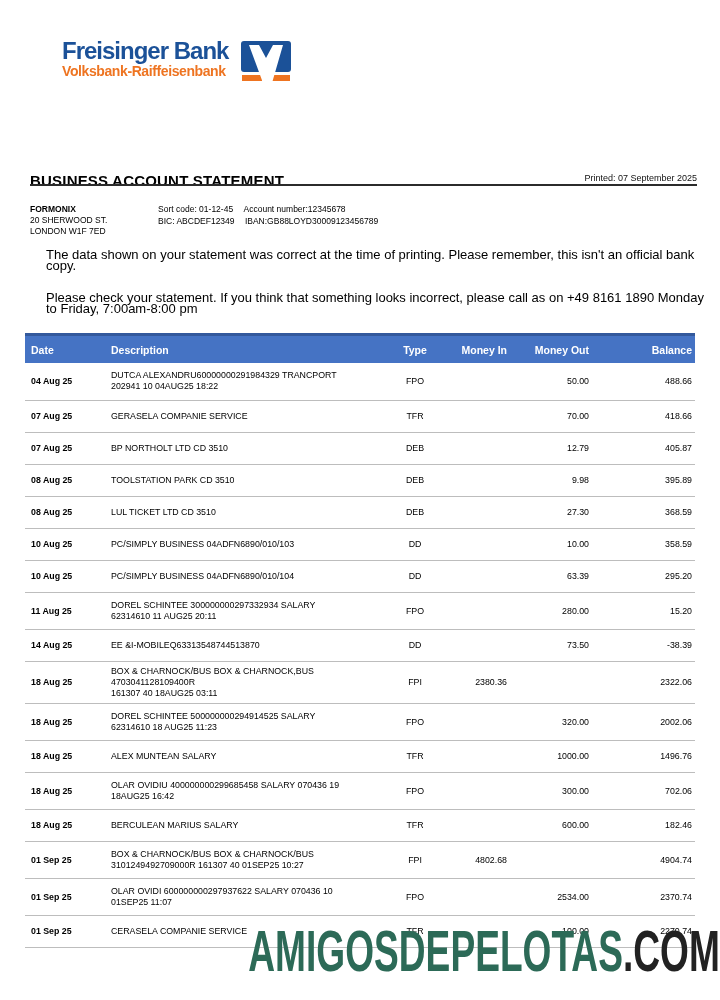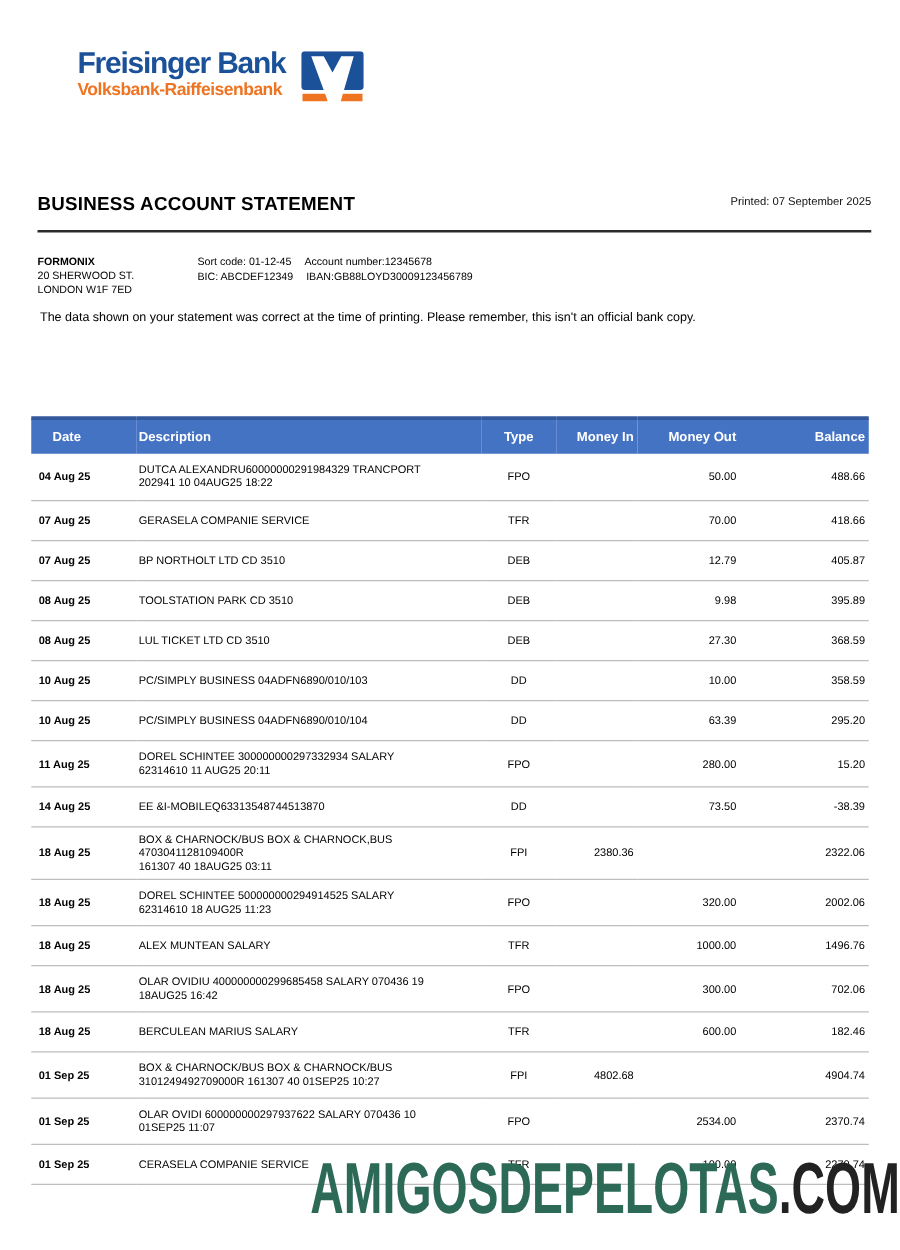--- a/index.html
+++ b/index.html
@@ -24,7 +24,7 @@
   .logo-mark{width:50px;height:42px;margin-top:3px;}
 
   
-  .title-row{position:absolute;left:30px;top:155px;width:667px;}
+  .title-row{position:absolute;left:30px;top:172px;width:667px;}
   .title{font-size:15px;font-weight:bold;margin:0;letter-spacing:0.2px;}
   .printed{position:absolute;right:0;top:1px;font-size:9px;color:#111;}
   .title-rule{position:absolute;left:30px;top:184px;width:667px;height:2px;background:#2b2b2b;}

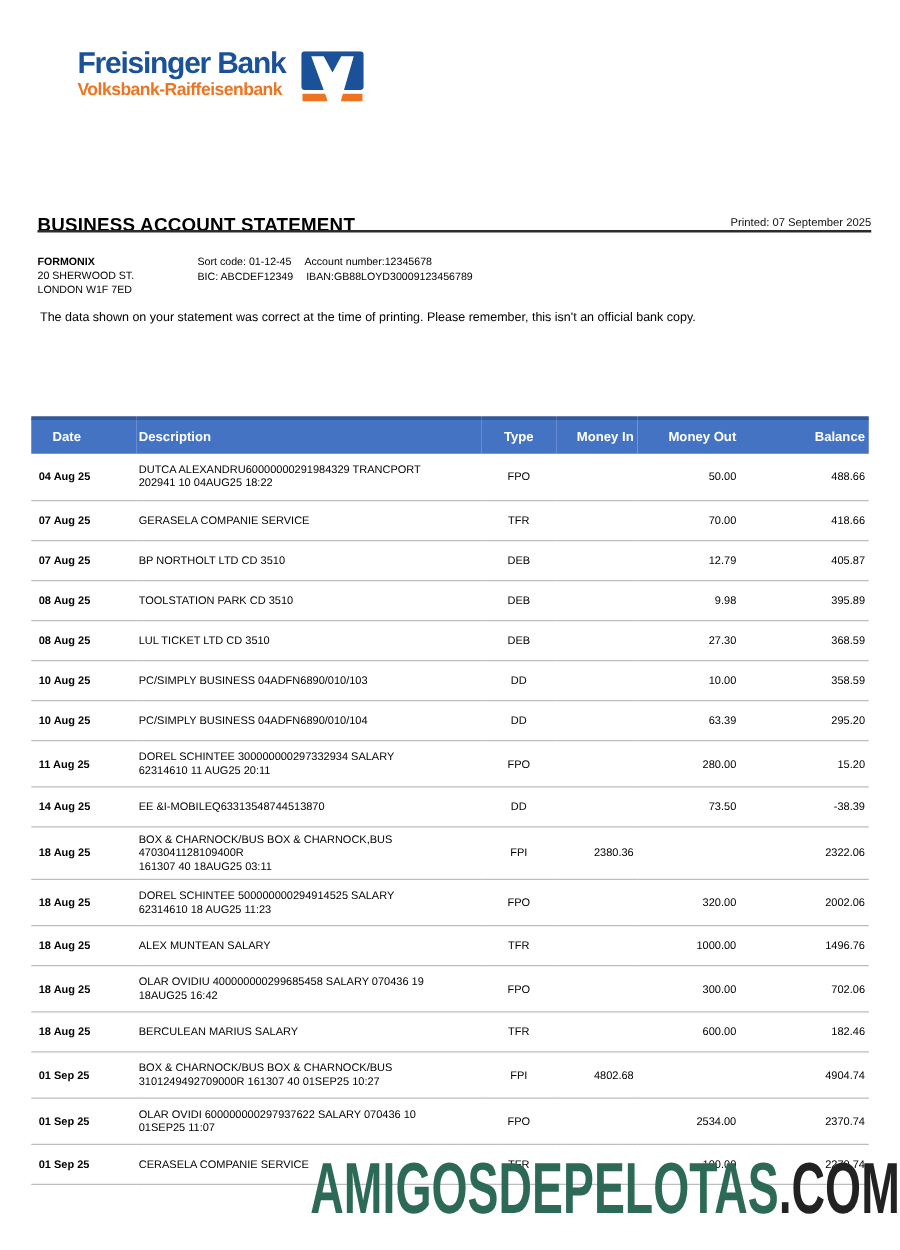--- a/index.html
+++ b/index.html
@@ -36,7 +36,7 @@
   .acct .pair span{display:inline-block;}
   .acct .pair .second{margin-left:8px;}
 
-  .note{position:absolute;left:32px;width:660px;font-size:10px;line-height:11px;}
+  .note{position:absolute;left:46px;width:660px;font-size:13px;line-height:11px;}
   .note1{top:249px;}
   .note2{top:292px;}
 

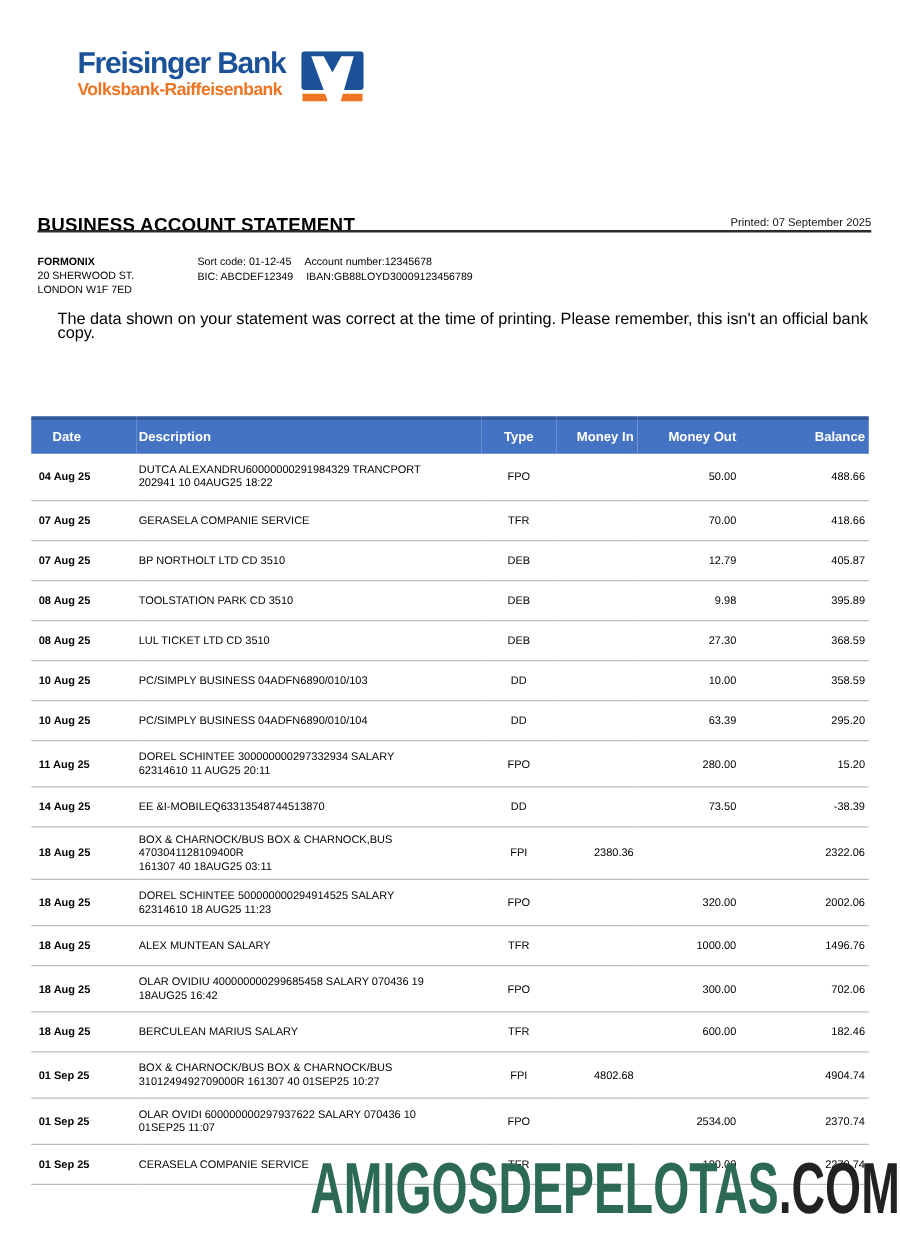--- a/index.html
+++ b/index.html
@@ -118,6 +118,7 @@
   </div>
 
   <div class="note note1">The data shown on your statement was correct at the time of printing. Please remember, this isn't an official bank copy.</div>
+  <div class="note note2">Please check your statement. If you think that something looks incorrect, please call as on +49 8161 1890 Monday to Friday, 7:00am-8:00 pm</div>
 
   <table class="tbl">
     <colgroup>

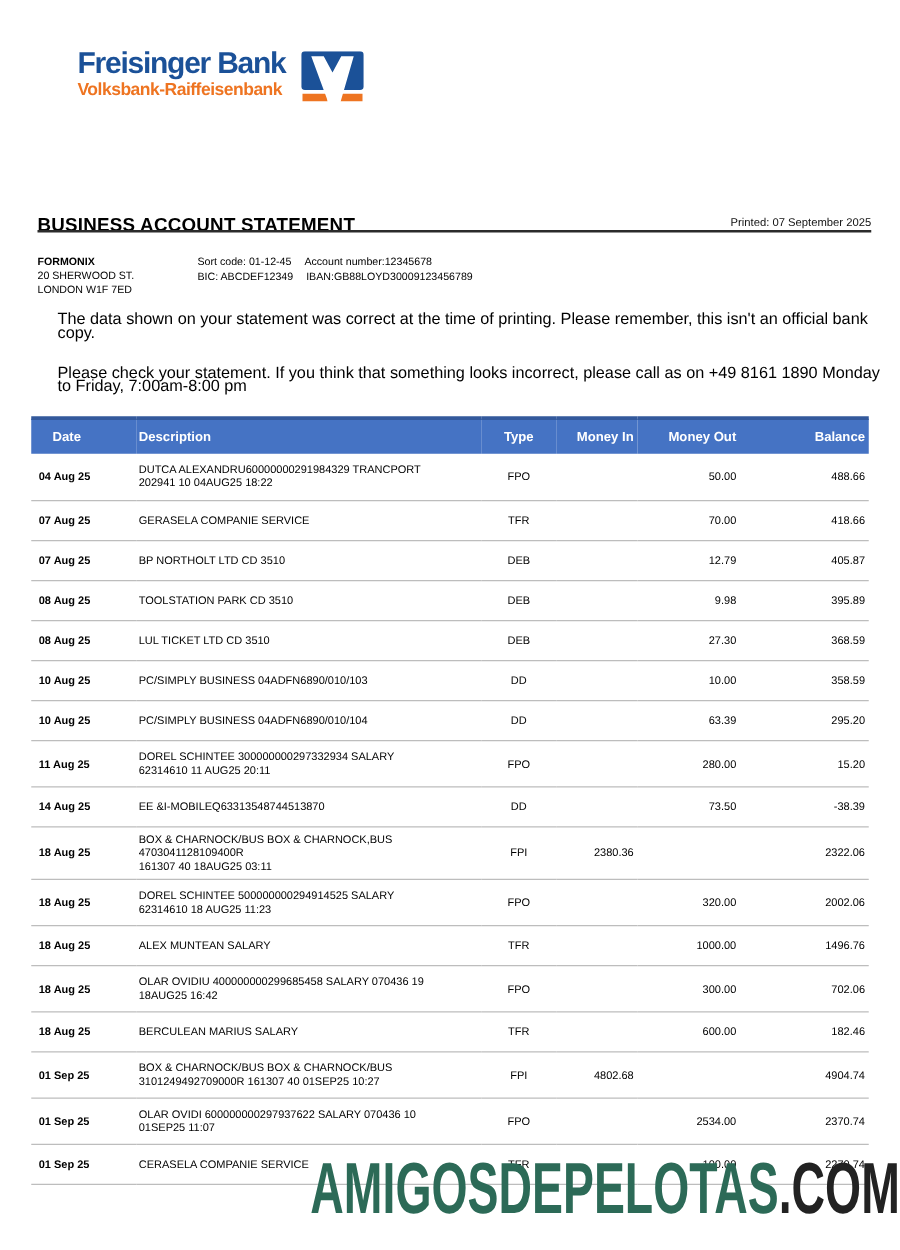--- a/index.html
+++ b/index.html
@@ -52,7 +52,7 @@
     background:var(--header-bg);color:#fff;font-size:10.5px;font-weight:bold;
     height:27px;border-top:3px solid var(--header-top);padding:0;
   }
-  .tbl thead th.h-date{text-align:left;padding-left:17px;}
+  .tbl thead th.h-date{text-align:left;padding-left:6px;}
   .tbl thead th.h-desc{text-align:left;padding-left:2px;}
   .tbl thead th.h-type{text-align:center;}
   .tbl thead th.h-in,.tbl thead th.h-out,.tbl thead th.h-bal{text-align:right;padding-right:3px;}

